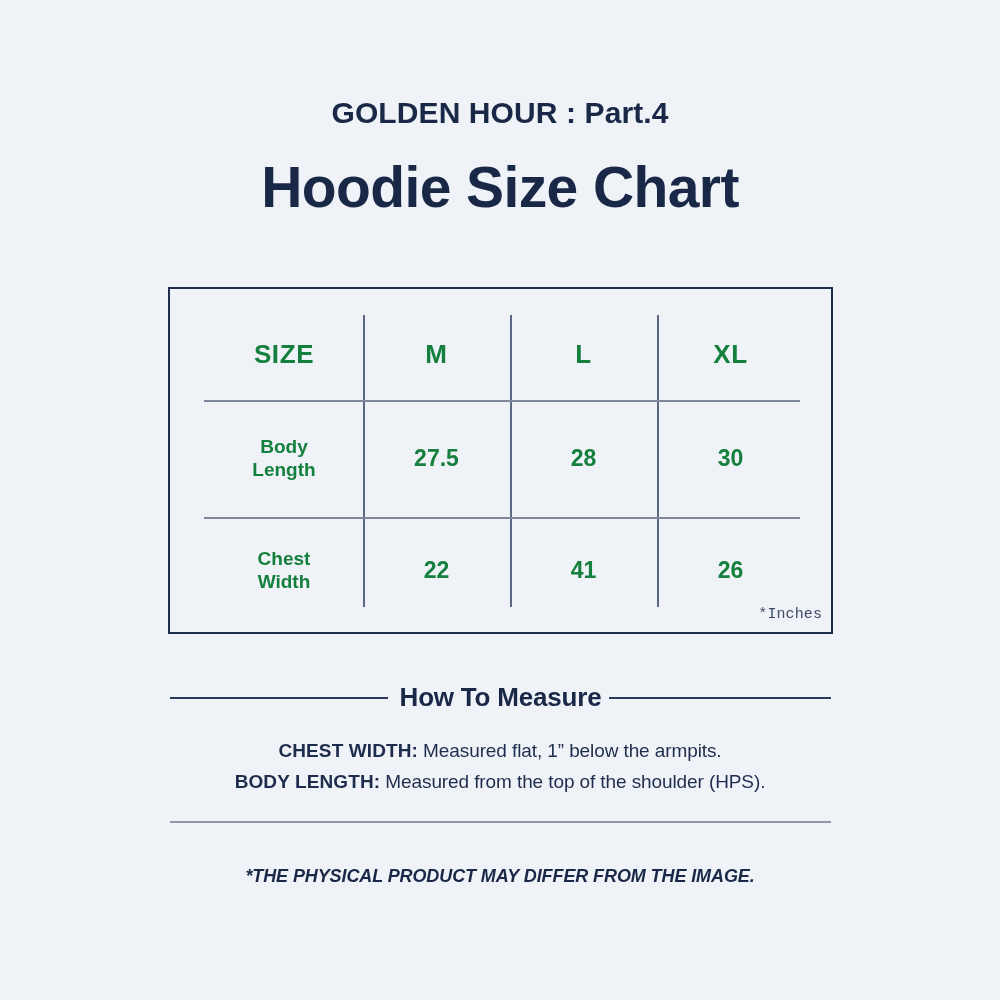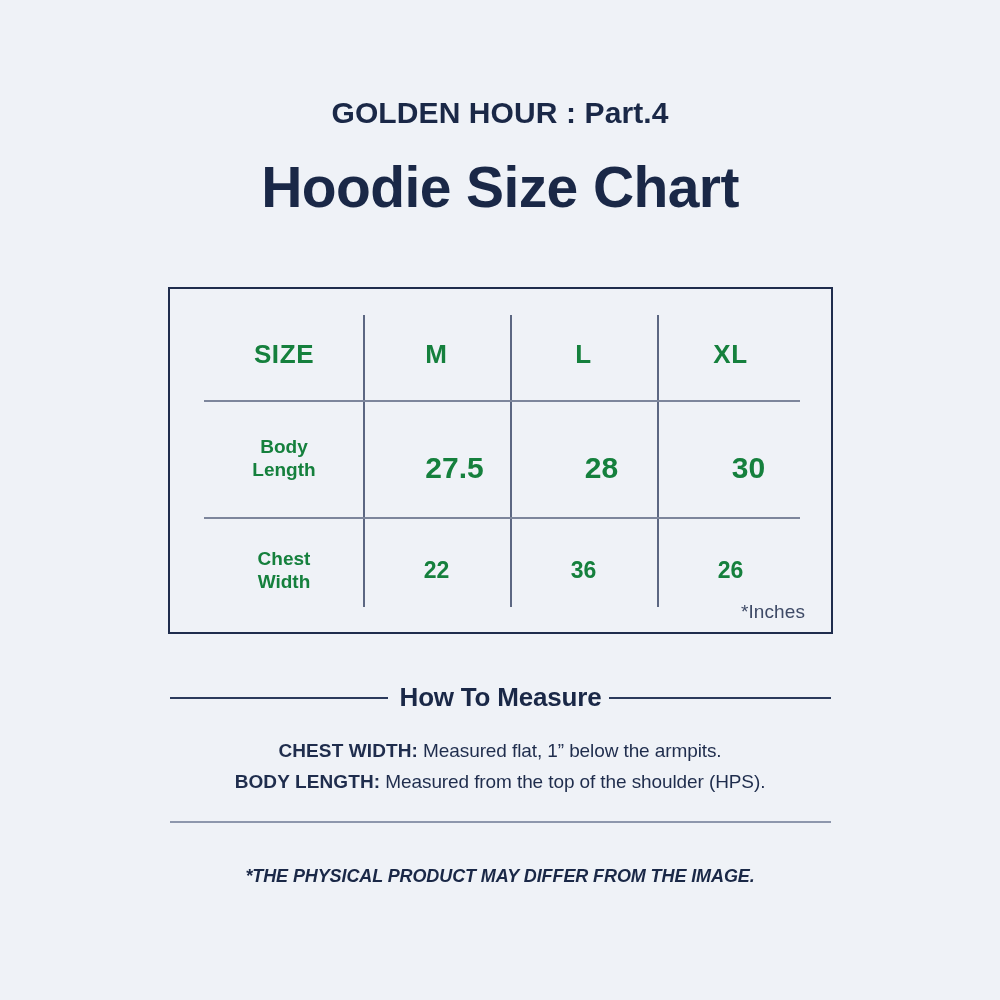--- a/index.html
+++ b/index.html
@@ -97,7 +97,7 @@
 
   
   .row-bl { top: 146px; font-size: 19px; font-weight: bold; }
-  .row-bl.num { top: 161px; font-size: 30px; margin-left: 18px; }
+  .row-bl.num { top: 155px; font-size: 23px; }
 
   
   .row-cw { top: 258px; font-size: 19px; font-weight: bold; }

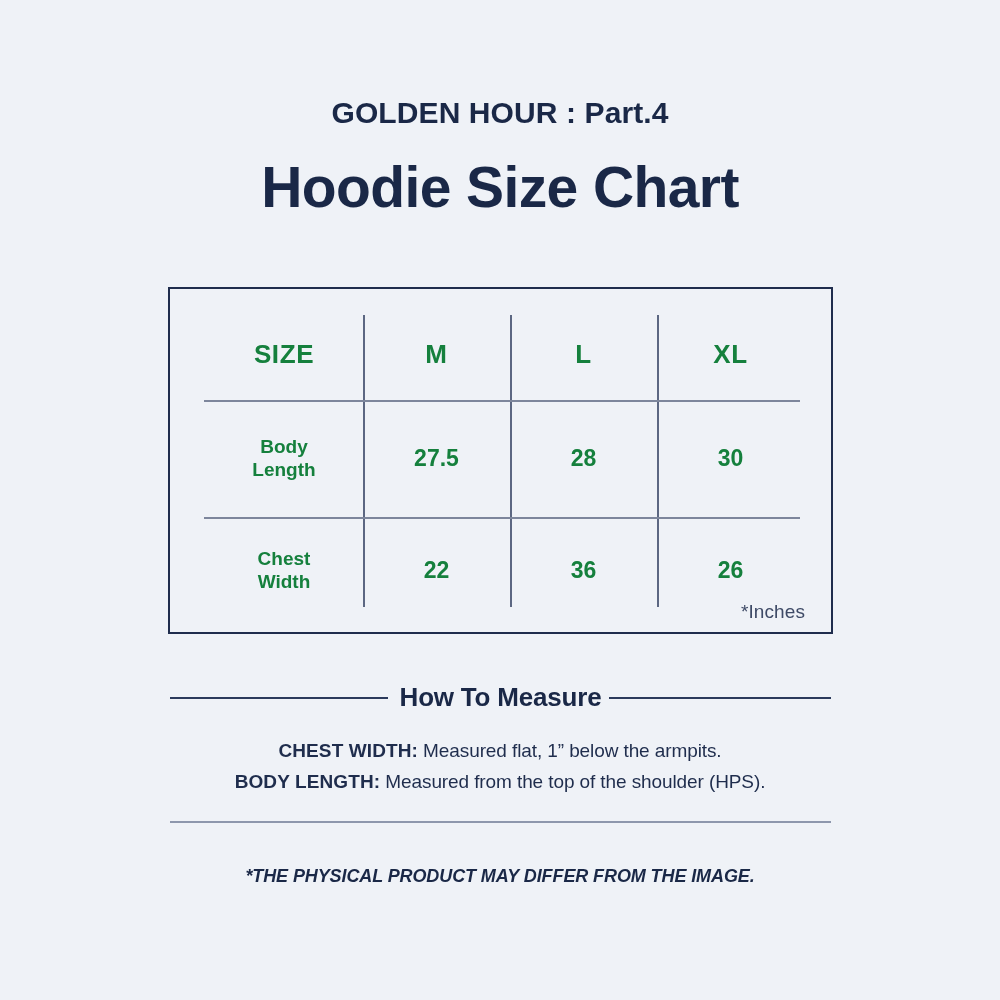--- a/index.html
+++ b/index.html
@@ -224,7 +224,7 @@
       <div>Width</div>
     </div>
     <div class="cell row-cw num c-m">22</div>
-    <div class="cell row-cw num c-l">36</div>
+    <div class="cell row-cw num c-l">41</div>
     <div class="cell row-cw num c-xl">26</div>
 
     <div class="inches-note">*Inches</div>

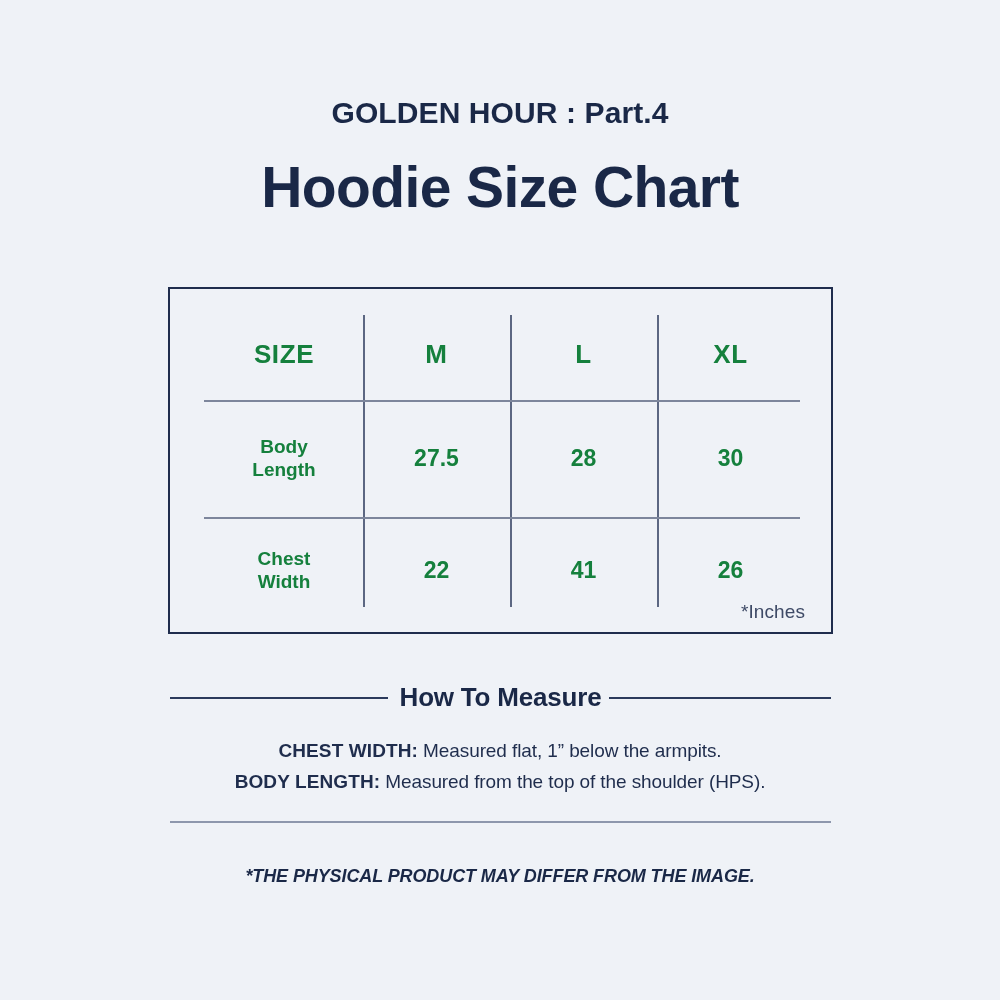--- a/index.html
+++ b/index.html
@@ -105,12 +105,13 @@
 
   .inches-note {
     position: absolute;
-    right: 26px;
+    right: 9px;
     bottom: 9px;
-    font-size: 19px;
+    font-size: 15px;
     font-weight: normal;
     color: #3e4a66;
     letter-spacing: 0.1px;
+    font-family: Liberation Mono, monospace;
   }
 
   

